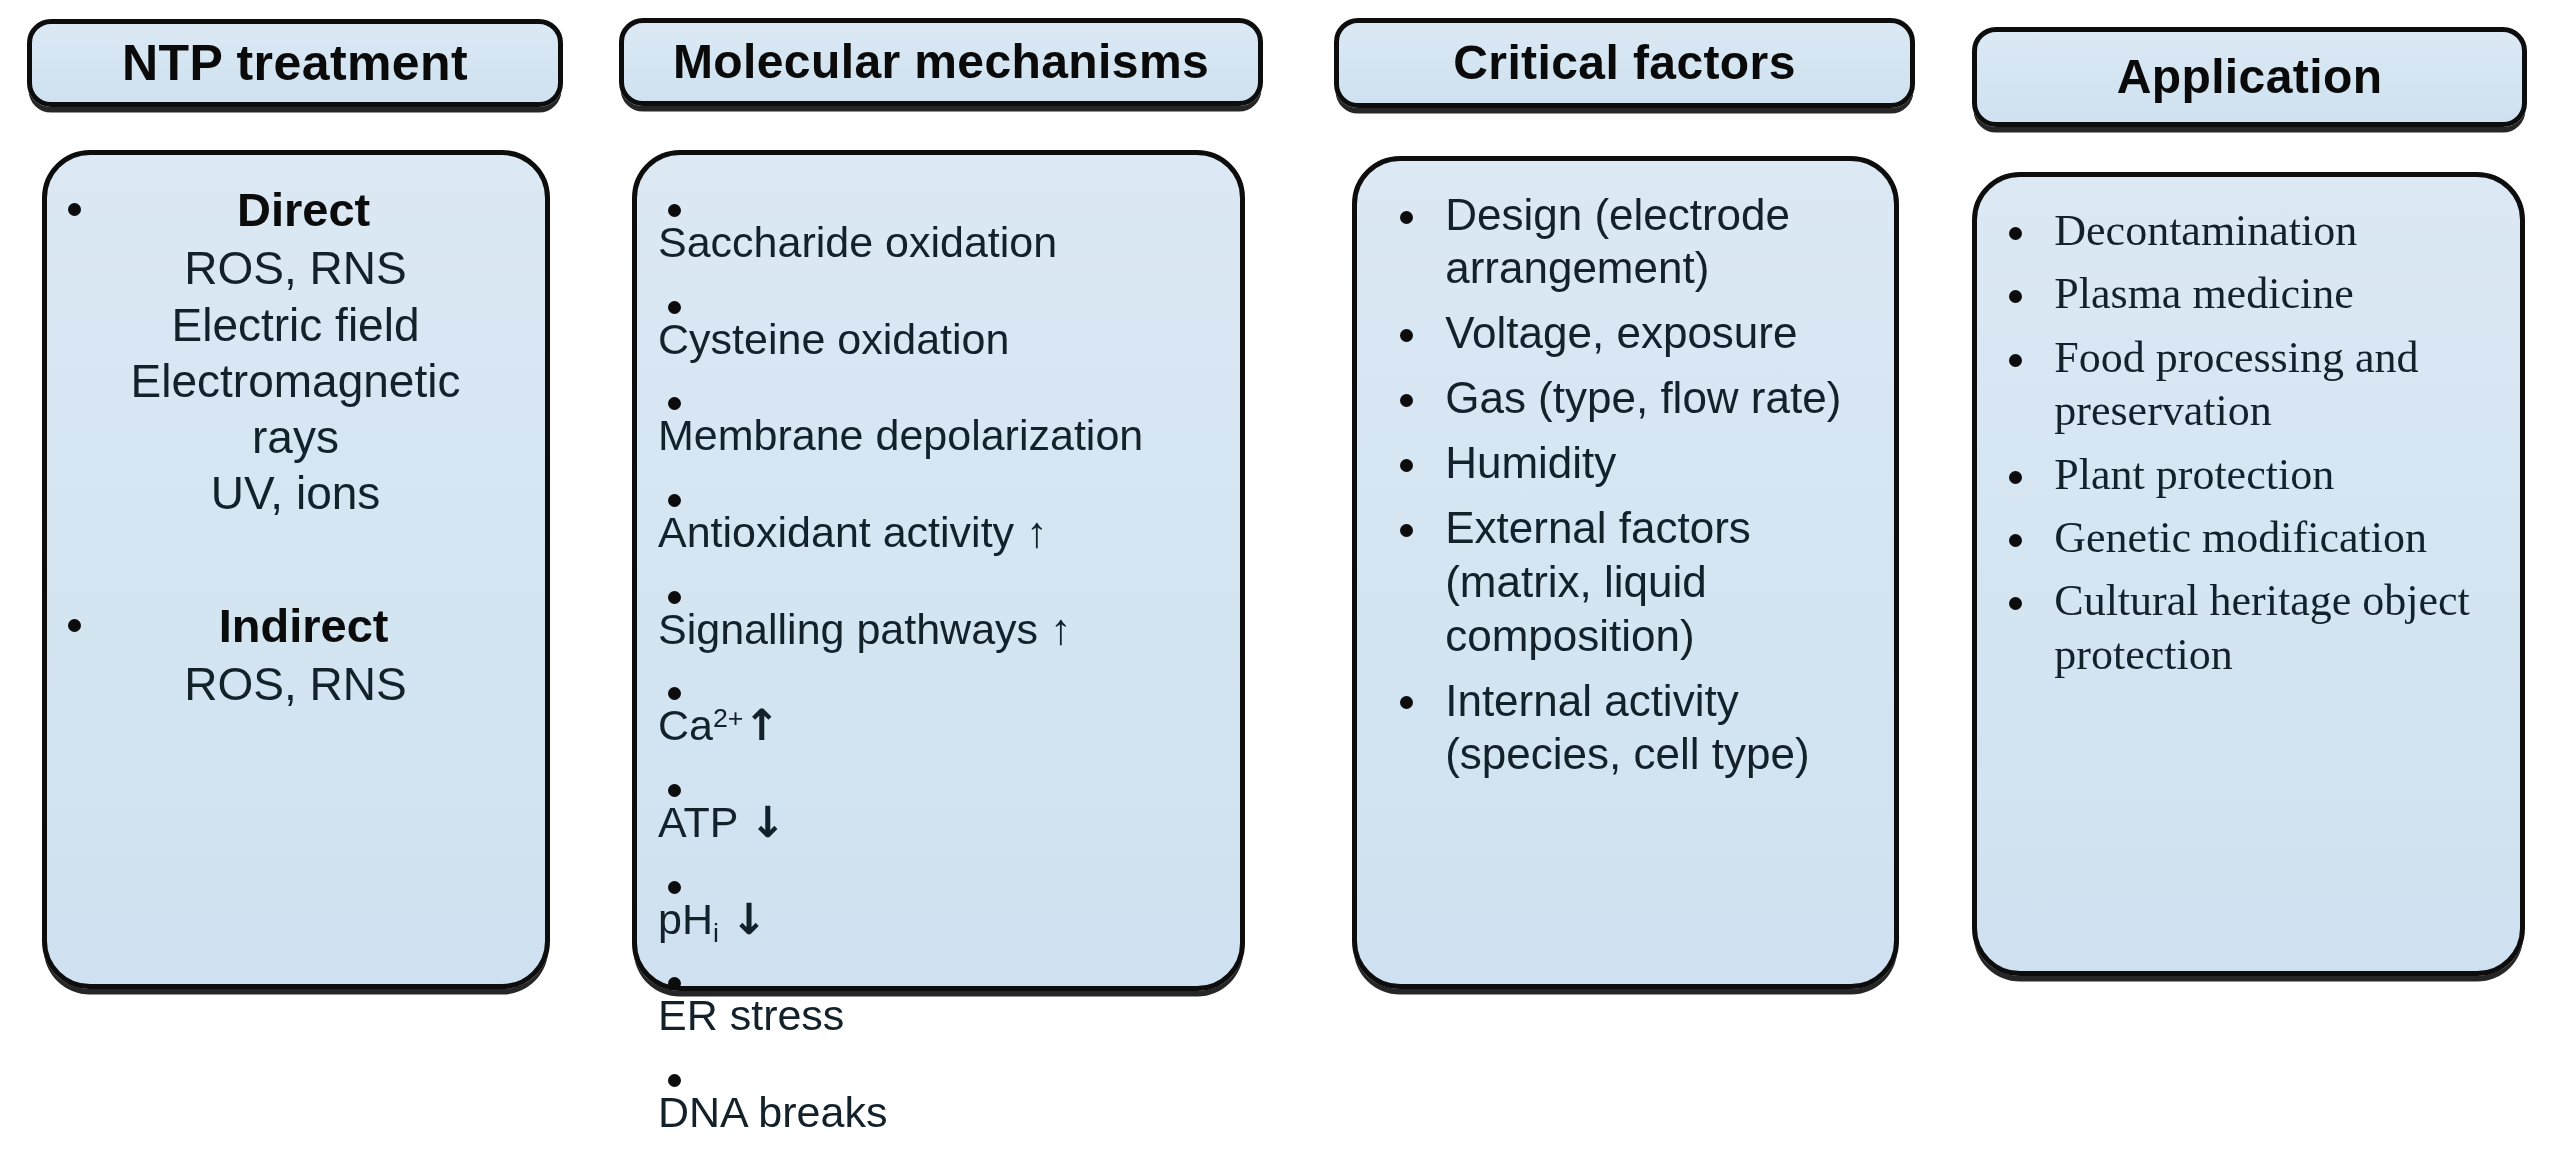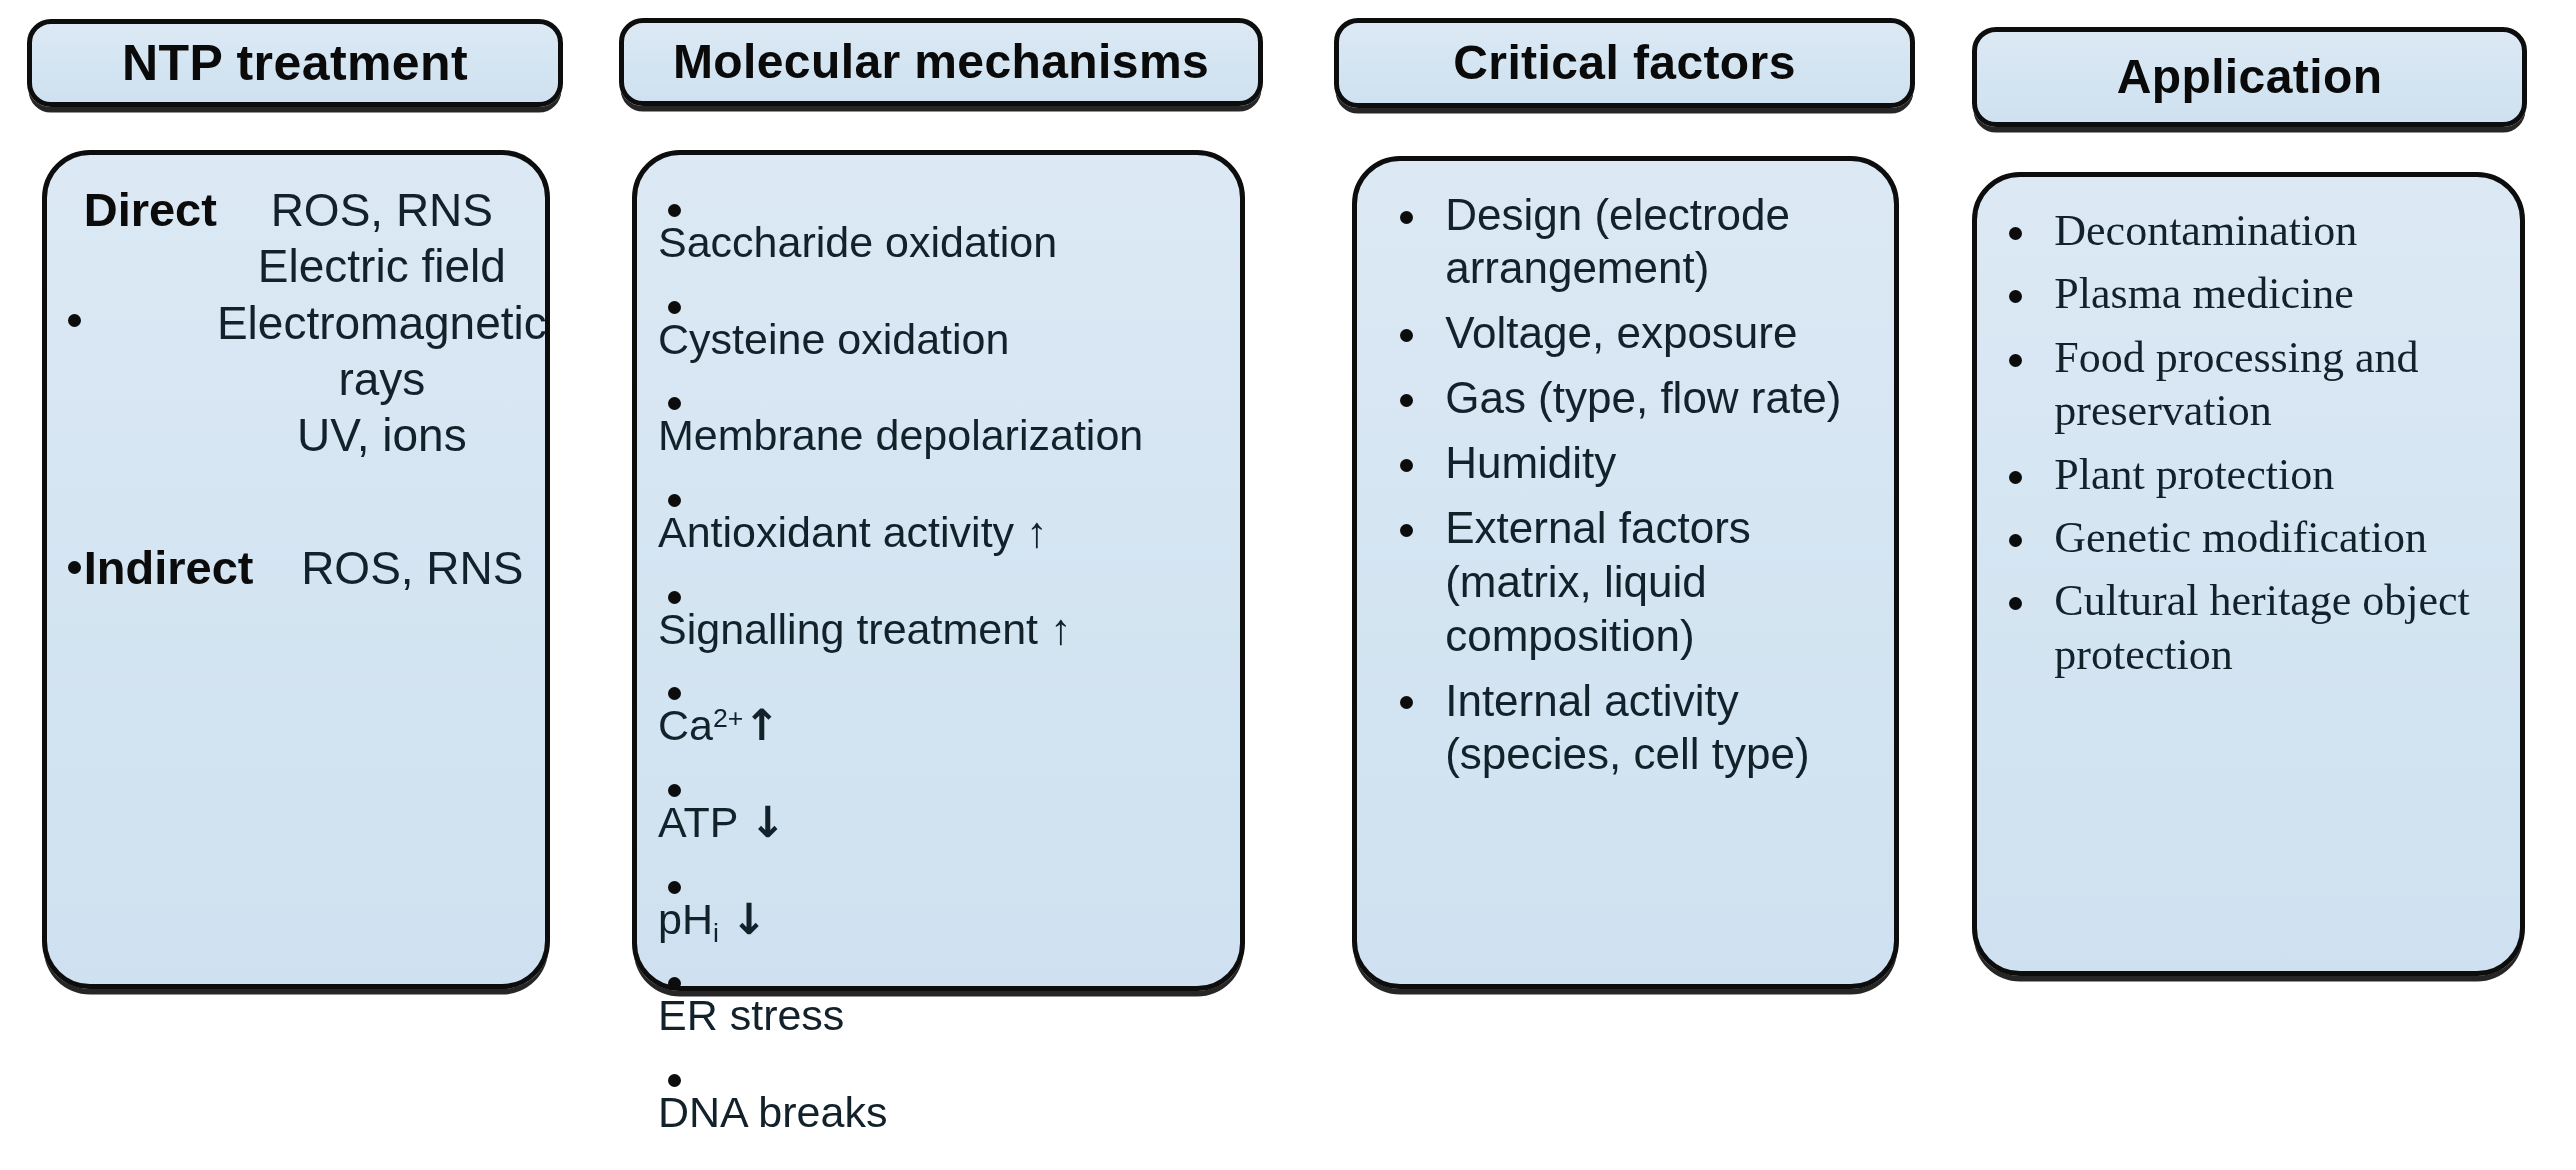--- a/index.html
+++ b/index.html
@@ -89,7 +89,7 @@
   
   .group {
     display: flex;
-    justify-content: space-between;
+    flex-direction: column;
   }
   .group-head {
     display: flex;

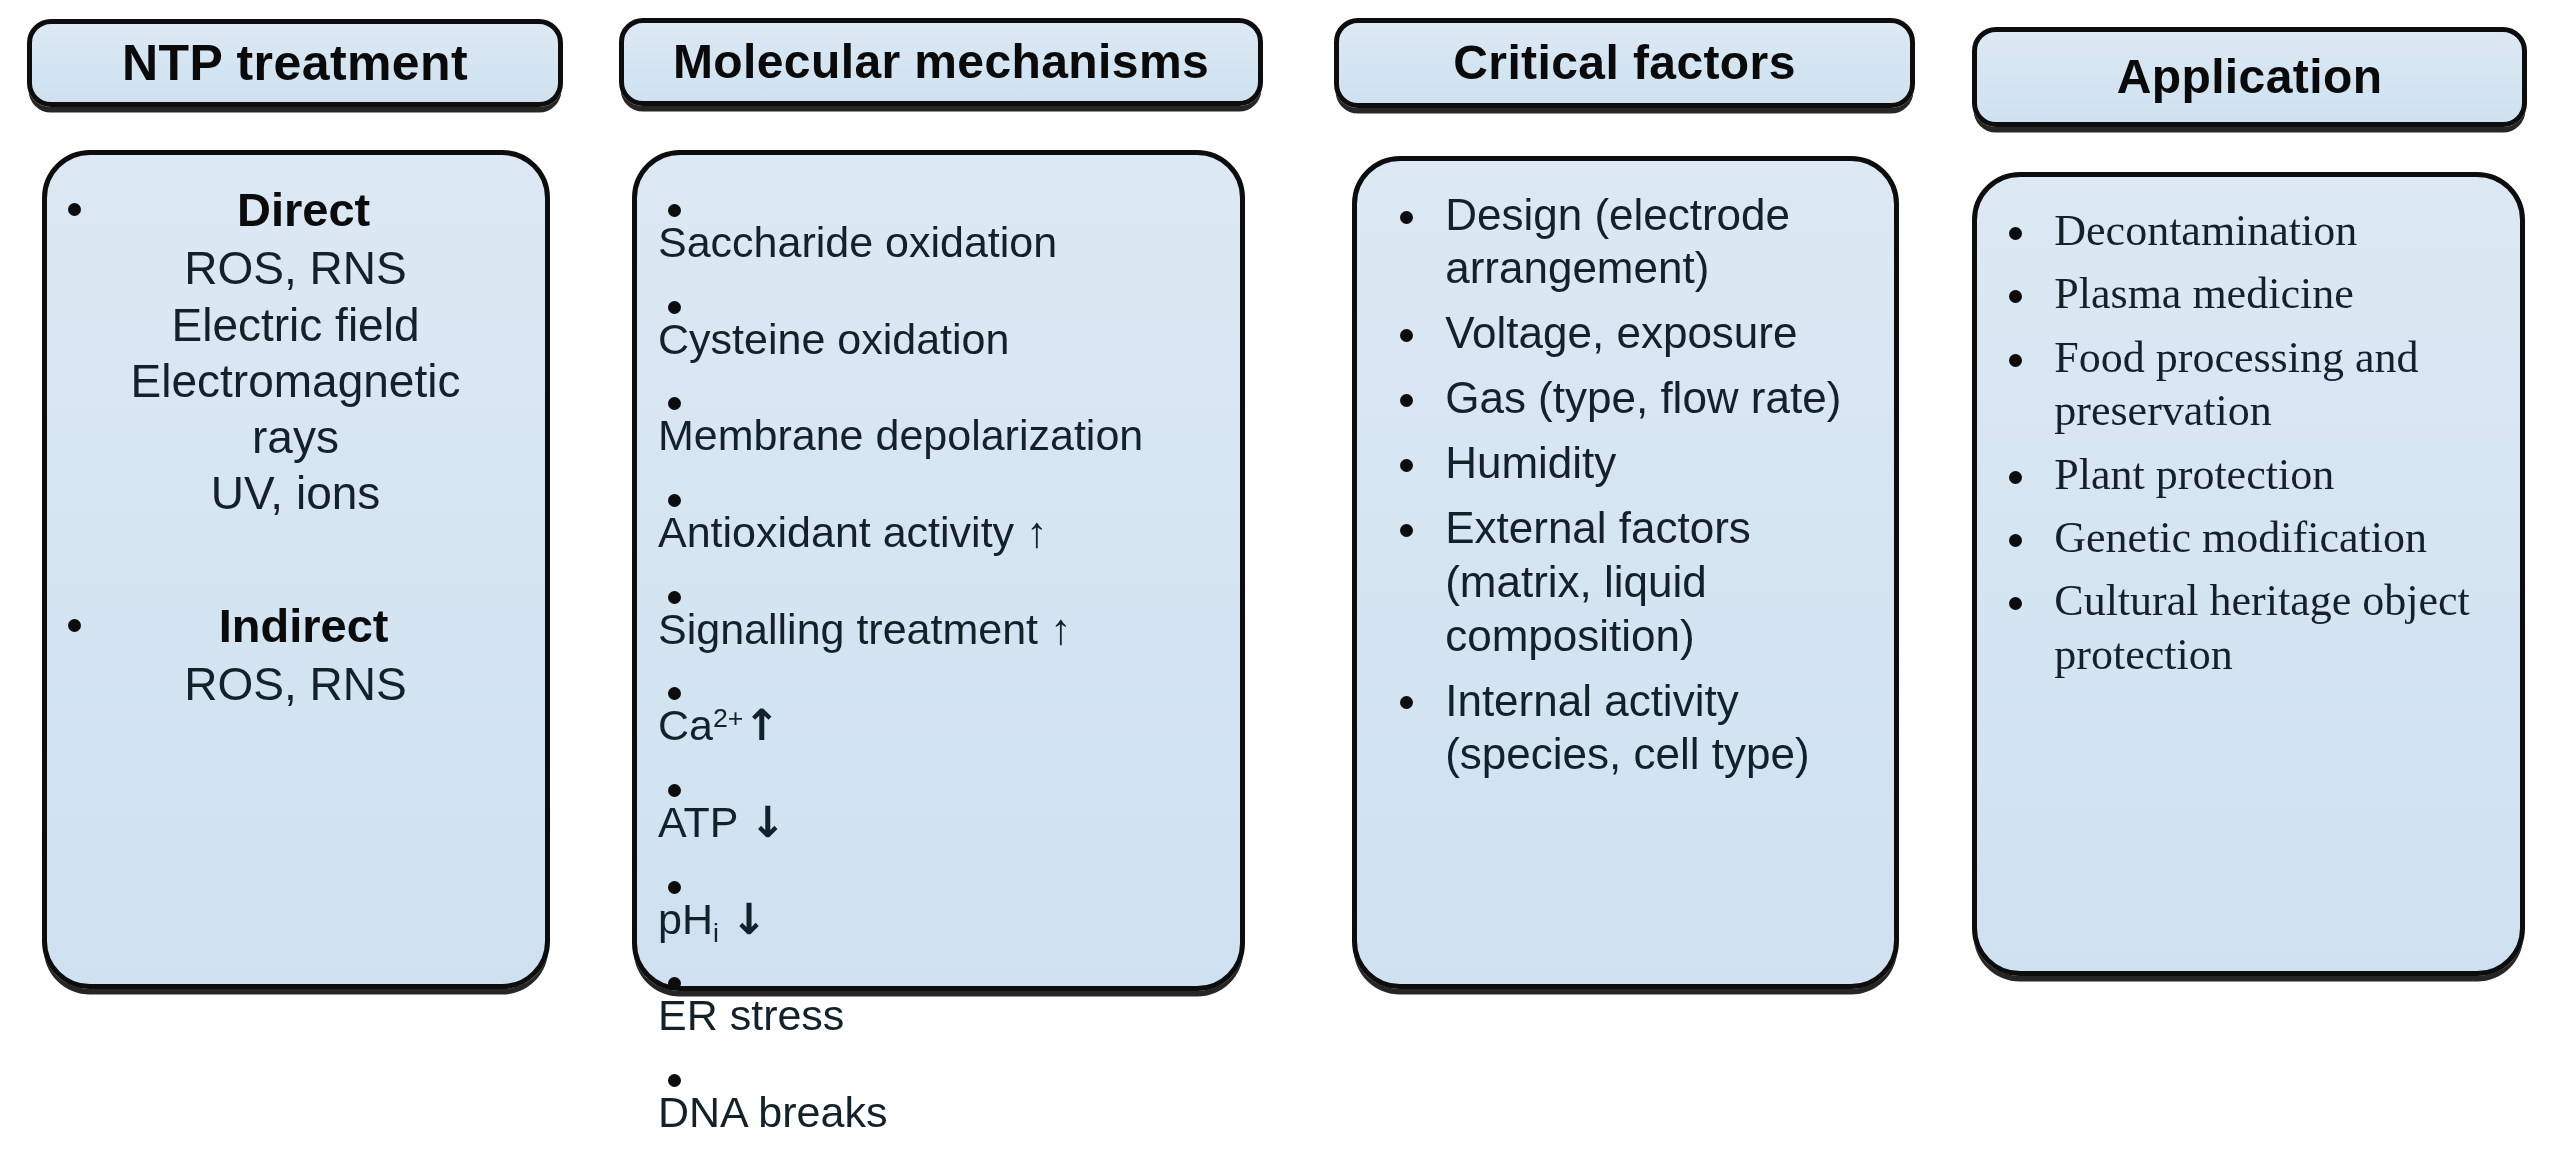--- a/index.html
+++ b/index.html
@@ -215,7 +215,7 @@
         </li>
         <li>
           <span class="bullet-dot"></span>
-          <span class="bullet-text">Signalling treatment ↑</span>
+          <span class="bullet-text">Signalling pathways ↑</span>
         </li>
         <li>
           <span class="bullet-dot"></span>

